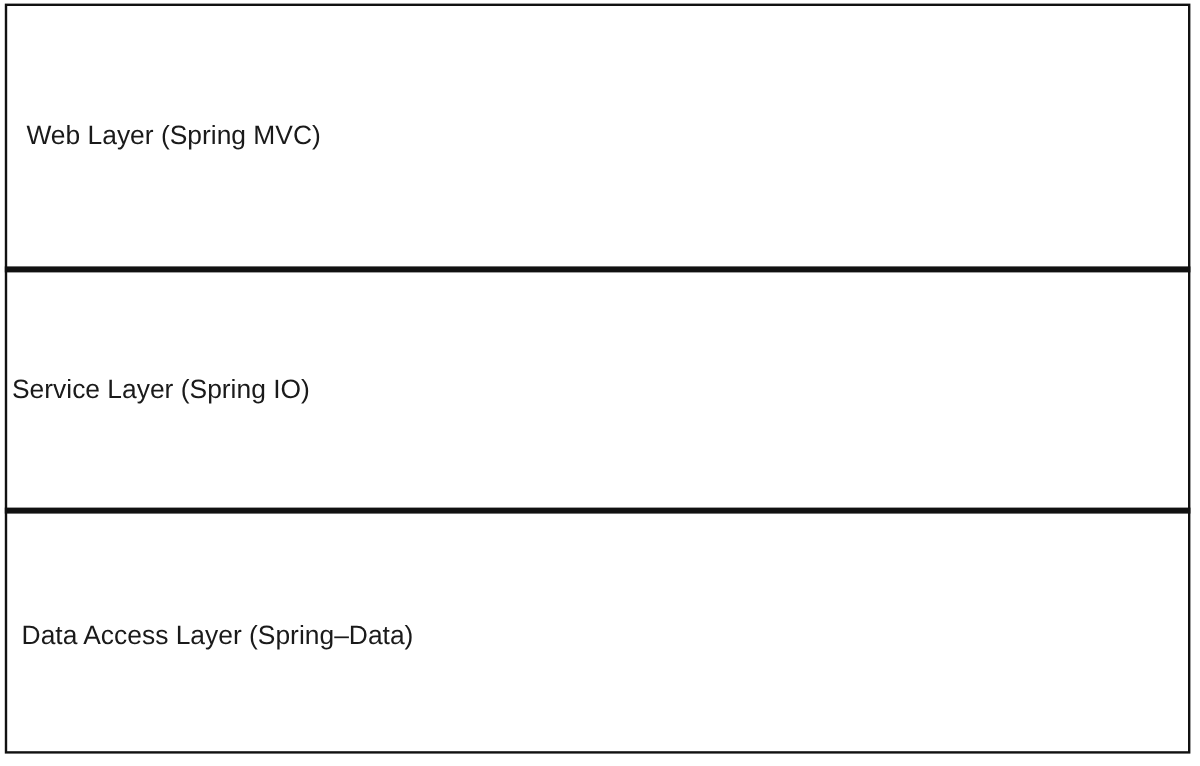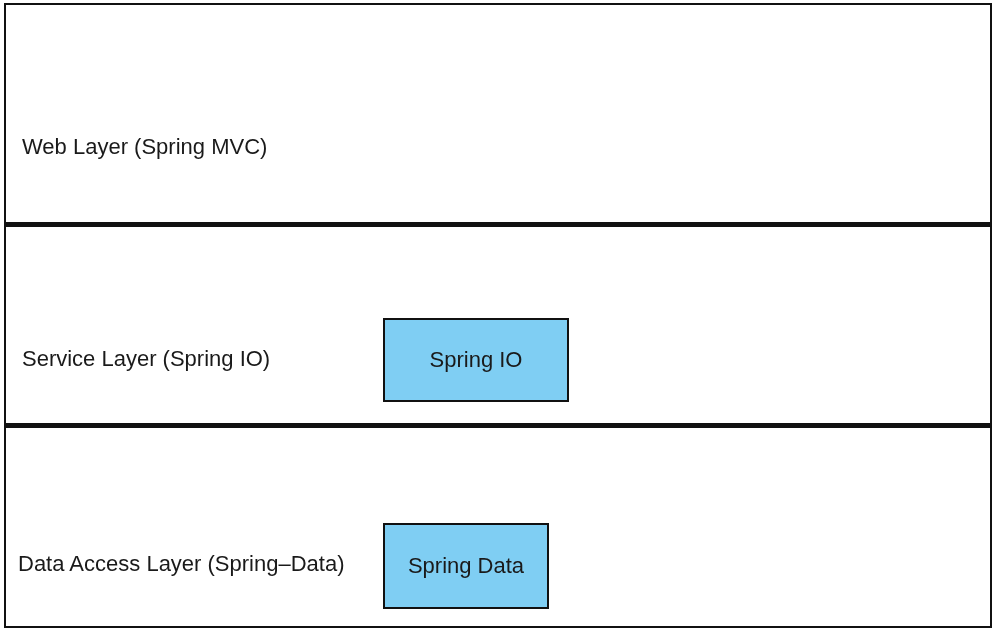--- a/index.html
+++ b/index.html
@@ -43,7 +43,6 @@
     width:852px;
     display:flex;
     align-items:center;
-    margin-top:34px;
   }
   .layer-row.r1{ top:5px;   height:217px; }
   .layer-row.r2{ top:227px; height:196px;padding-left:12px; }

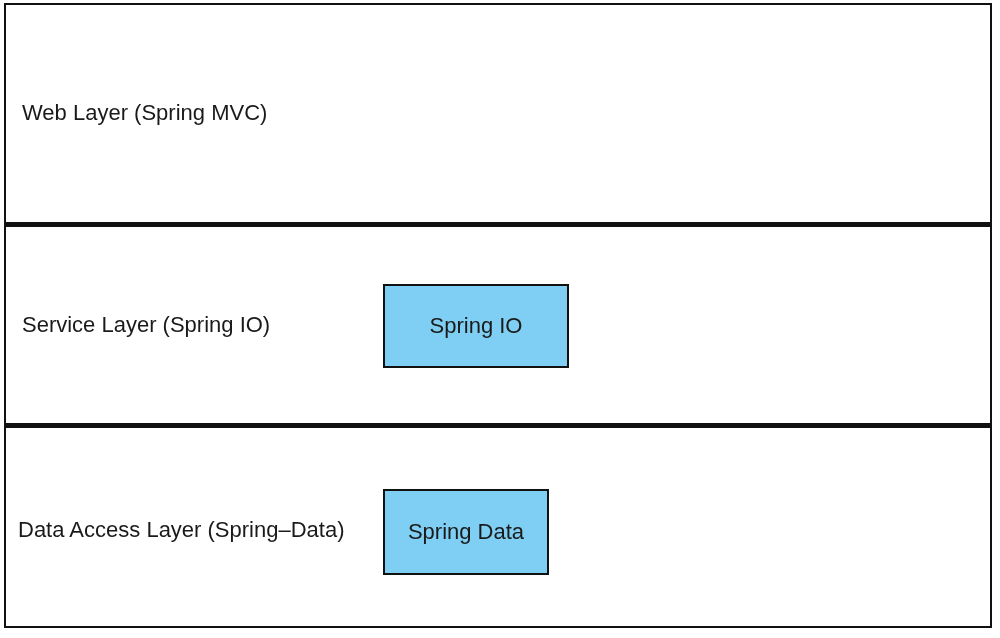--- a/index.html
+++ b/index.html
@@ -45,7 +45,7 @@
     align-items:center;
   }
   .layer-row.r1{ top:5px;   height:217px; }
-  .layer-row.r2{ top:227px; height:196px;padding-left:12px; }
+  .layer-row.r2{ top:227px; height:196px; }
   .layer-row.r3{ top:431px; height:199px; }
   .layer-label{
     font-size:22px;

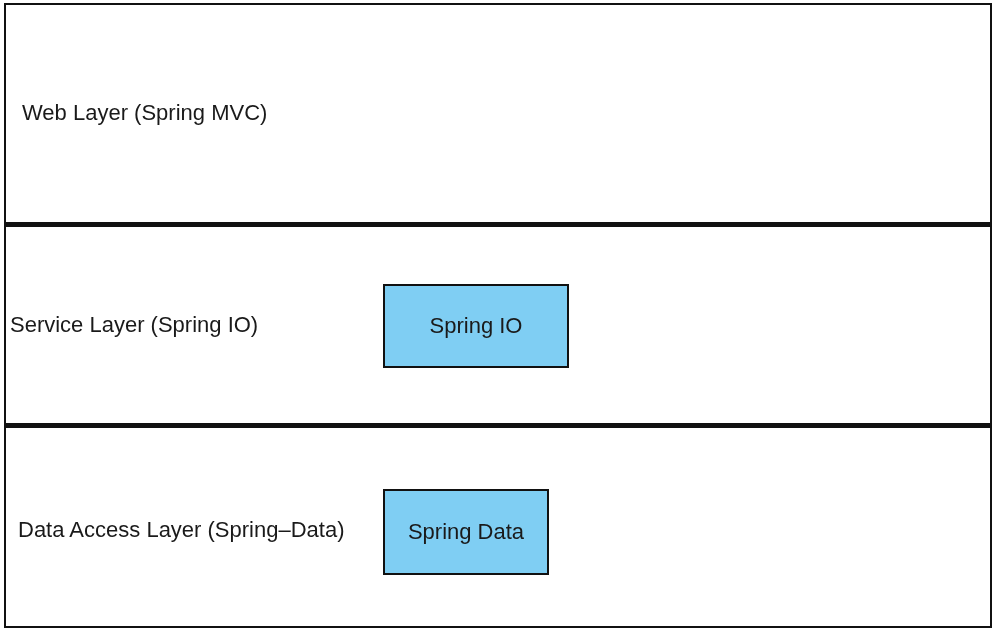--- a/index.html
+++ b/index.html
@@ -87,7 +87,6 @@
 
   <div class="layer-row r2">
     <span class="layer-label">Service Layer (Spring IO)</span>
-    <div class="layer-box">Spring IO</div>
   </div>
 
   <div class="divider d2"></div>

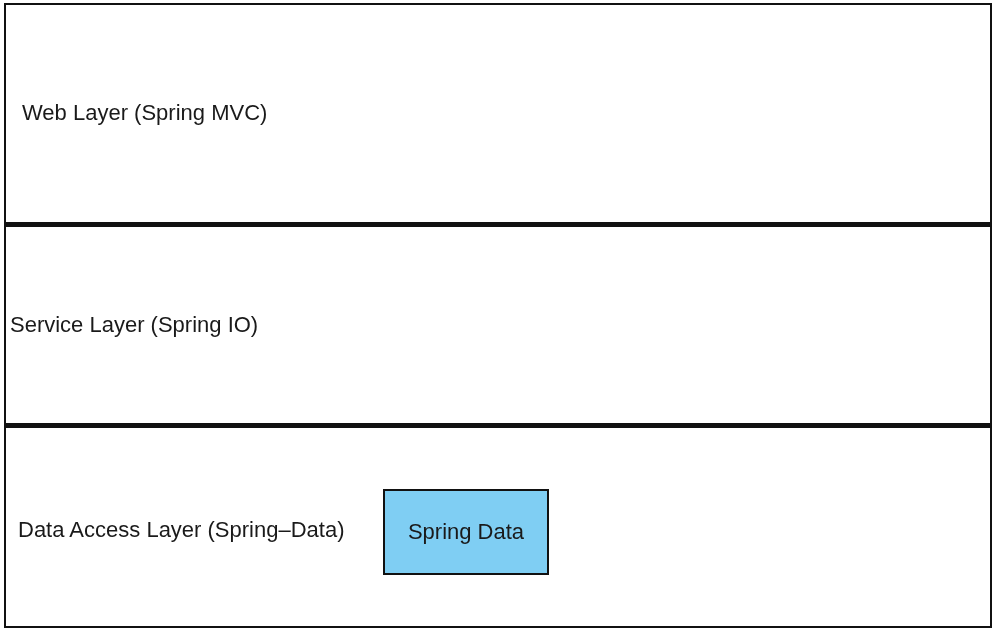--- a/index.html
+++ b/index.html
@@ -93,7 +93,6 @@
 
   <div class="layer-row r3">
     <span class="layer-label">Data Access Layer (Spring–Data)</span>
-    <div class="layer-box">Spring Data</div>
   </div>
 
 </div>

